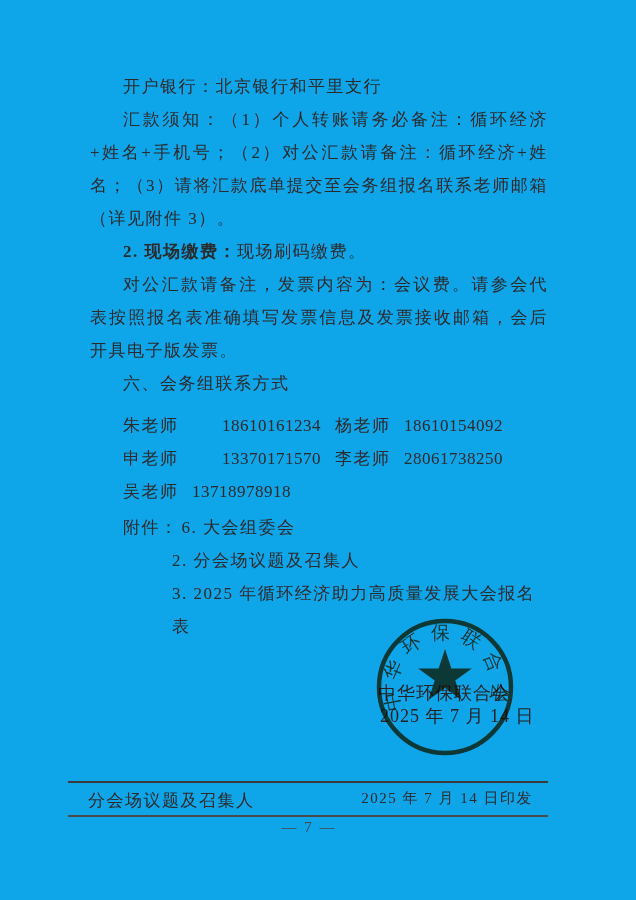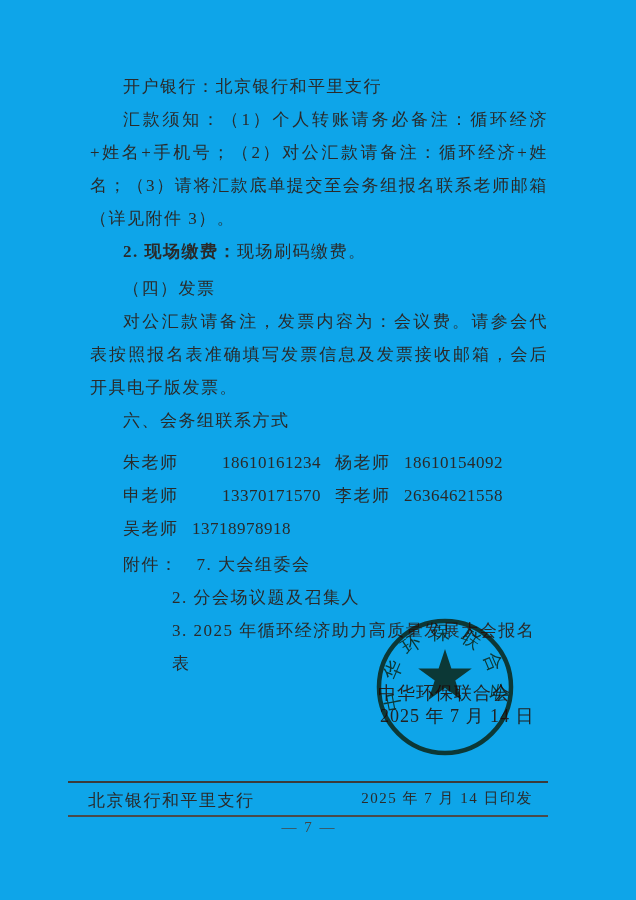--- a/index.html
+++ b/index.html
@@ -80,7 +80,6 @@
     <p class="single">开户银行：北京银行和平里支行</p>
     <p>汇款须知：（1）个人转账请务必备注：循环经济+姓名+手机号；（2）对公汇款请备注：循环经济+姓名；（3）请将汇款底单提交至会务组报名联系老师邮箱（详见附件 3）。</p>
     <p><span class="bold">2. 现场缴费：</span><span>现场刷码缴费。</span></p>
-    <p class="mt4 single">（四）发票</p>
     <p>对公汇款请备注，发票内容为：会议费。请参会代表按照报名表准确填写发票信息及发票接收邮箱，会后开具电子版发票。</p>
     <p class="heading">六、会务组联系方式</p>
 

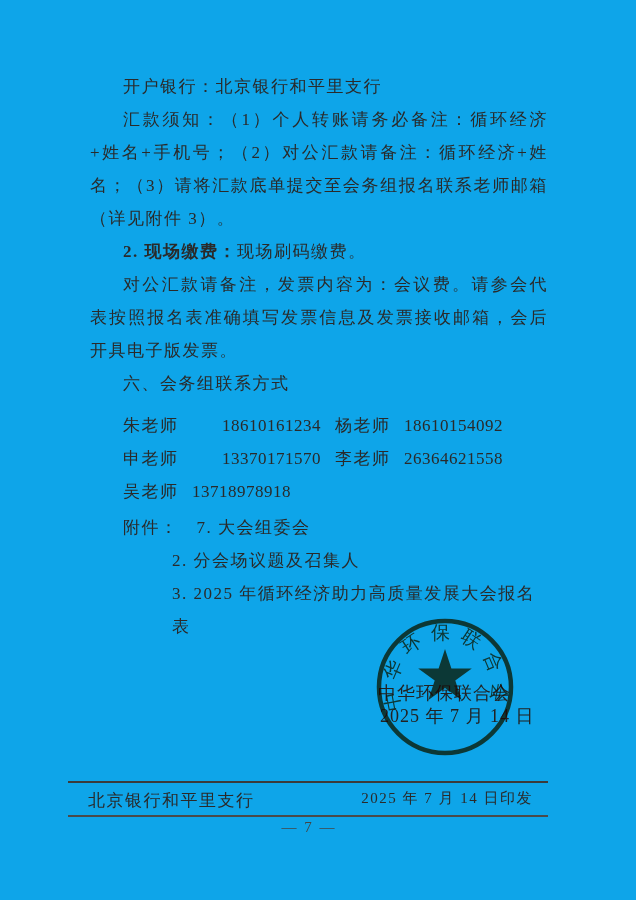--- a/index.html
+++ b/index.html
@@ -94,7 +94,7 @@
         <span class="c-name1">申老师</span>
         <span class="c-phone1">13370171570</span>
         <span class="c-name2">李老师</span>
-        <span class="c-phone2">26364621558</span>
+        <span class="c-phone2">28061738250</span>
       </div>
       <div class="contact-row">
         <span class="c-name2">吴老师</span>

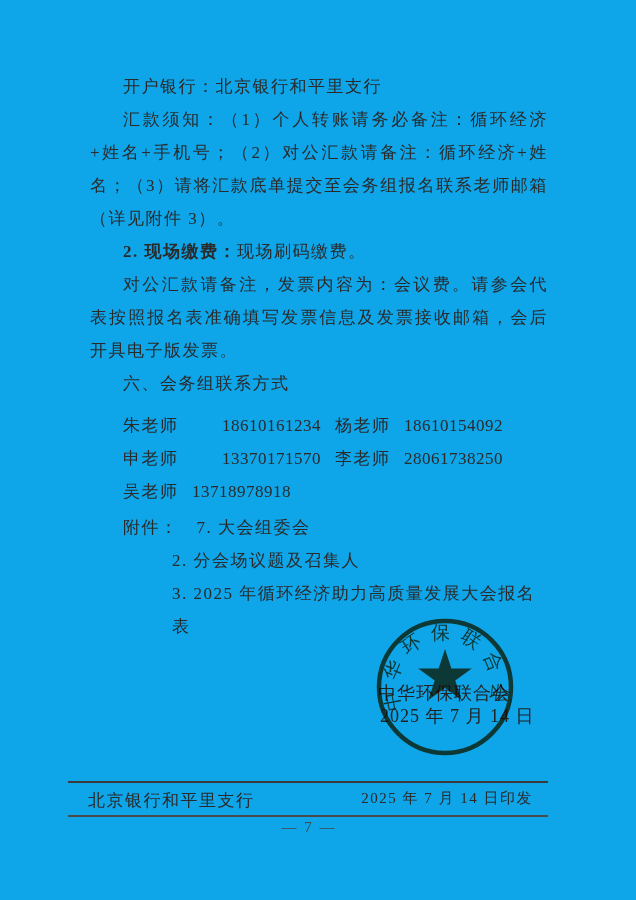--- a/index.html
+++ b/index.html
@@ -37,7 +37,7 @@
   
   .attachments{margin-top:3px;line-height:33px;}
   .att-first{padding-left:33px;}
-  .att-label{margin-right:18px;}
+  .att-label{margin-right:3px;}
   .att-indent{padding-left:82px;}
   
   .sign-org{

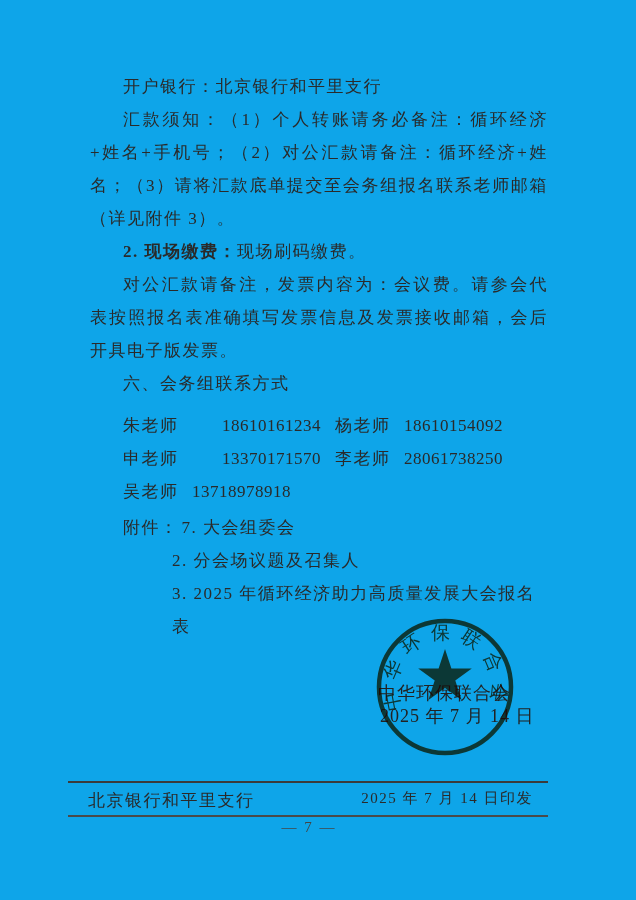--- a/index.html
+++ b/index.html
@@ -103,7 +103,7 @@
     </div>
 
     <div class="attachments">
-      <div class="att-first"><span class="att-label">附件：</span><span>7. 大会组委会</span></div>
+      <div class="att-first"><span class="att-label">附件：</span><span>6. 大会组委会</span></div>
       <div class="att-indent"><span>2. 分会场议题及召集人</span></div>
       <div class="att-indent"><span>3.  2025 年循环经济助力高质量发展大会报名表</span></div>
     </div>

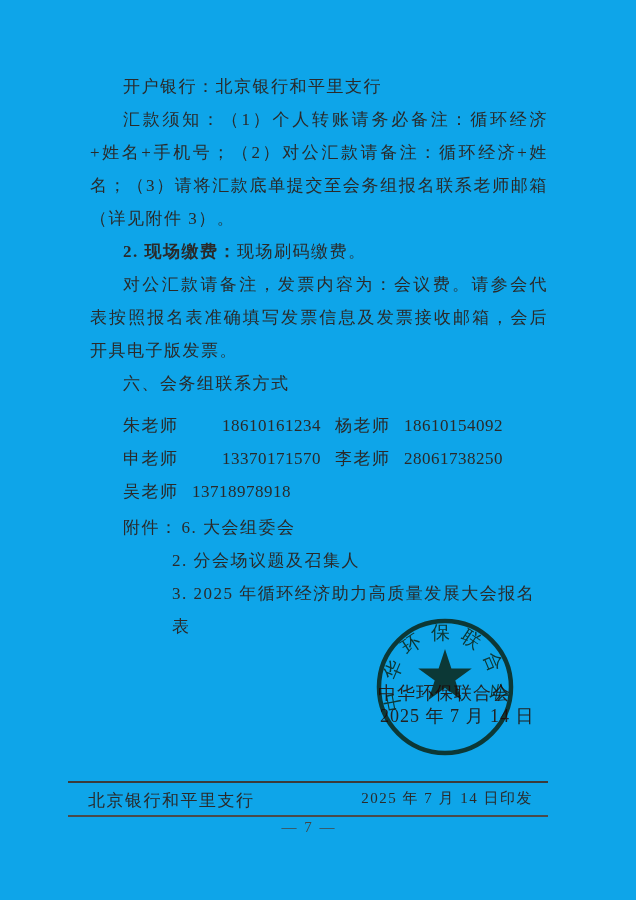--- a/index.html
+++ b/index.html
@@ -124,7 +124,7 @@
   </svg>
 
   <div class="rule rule-top"></div>
-  <div class="footer-office">北京银行和平里支行</div>
+  <div class="footer-office">分会场议题及召集人</div>
   <div class="footer-date">2025 年 7 月 14 日印发</div>
   <div class="rule rule-bottom"></div>
   <div class="page-number">— 7 —</div>

